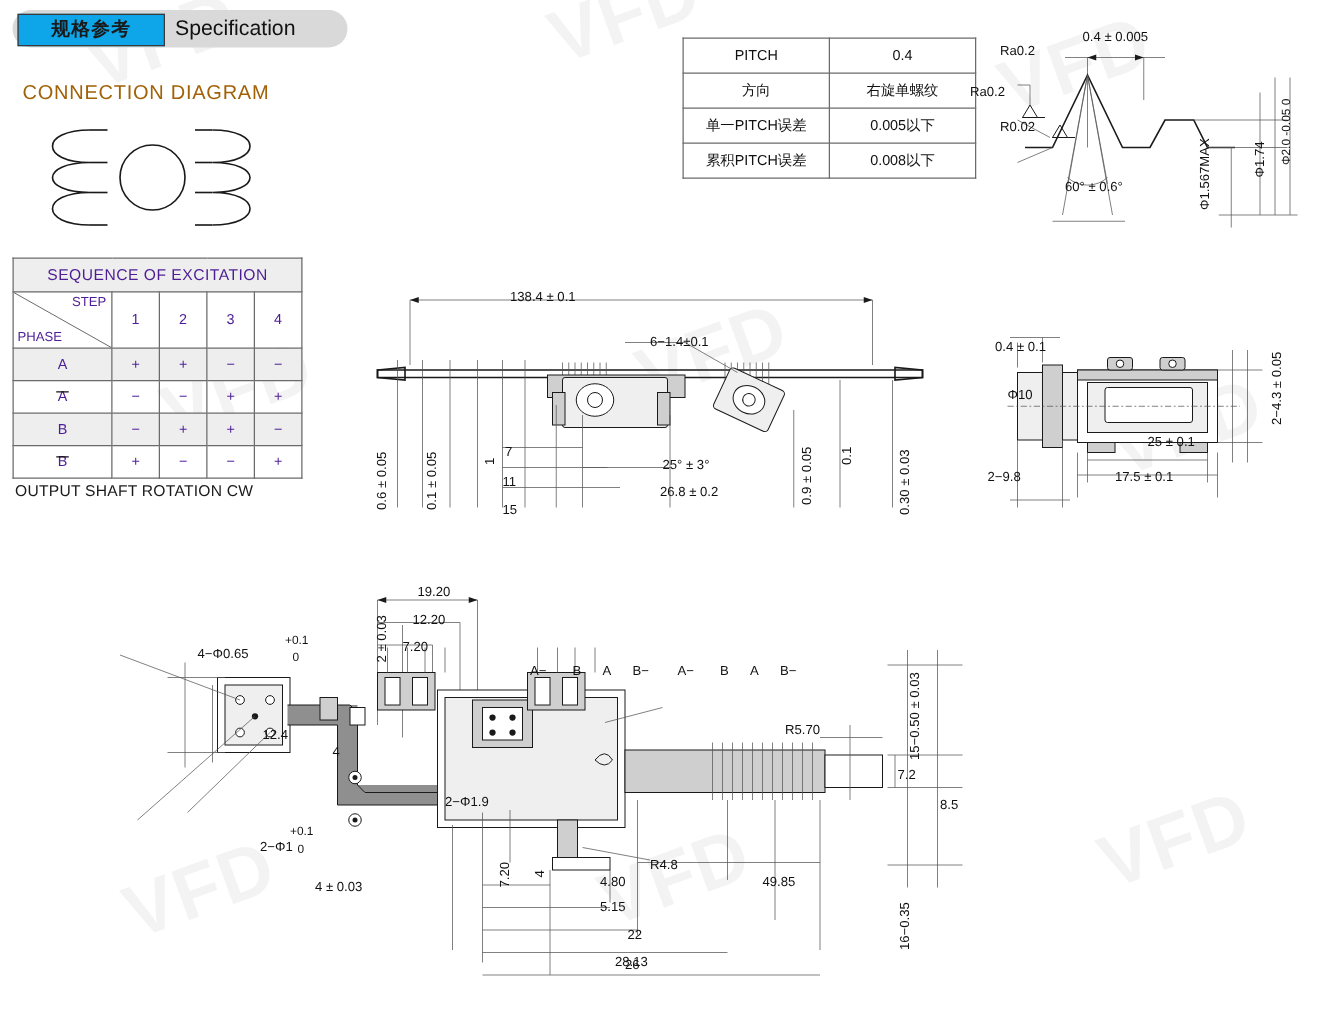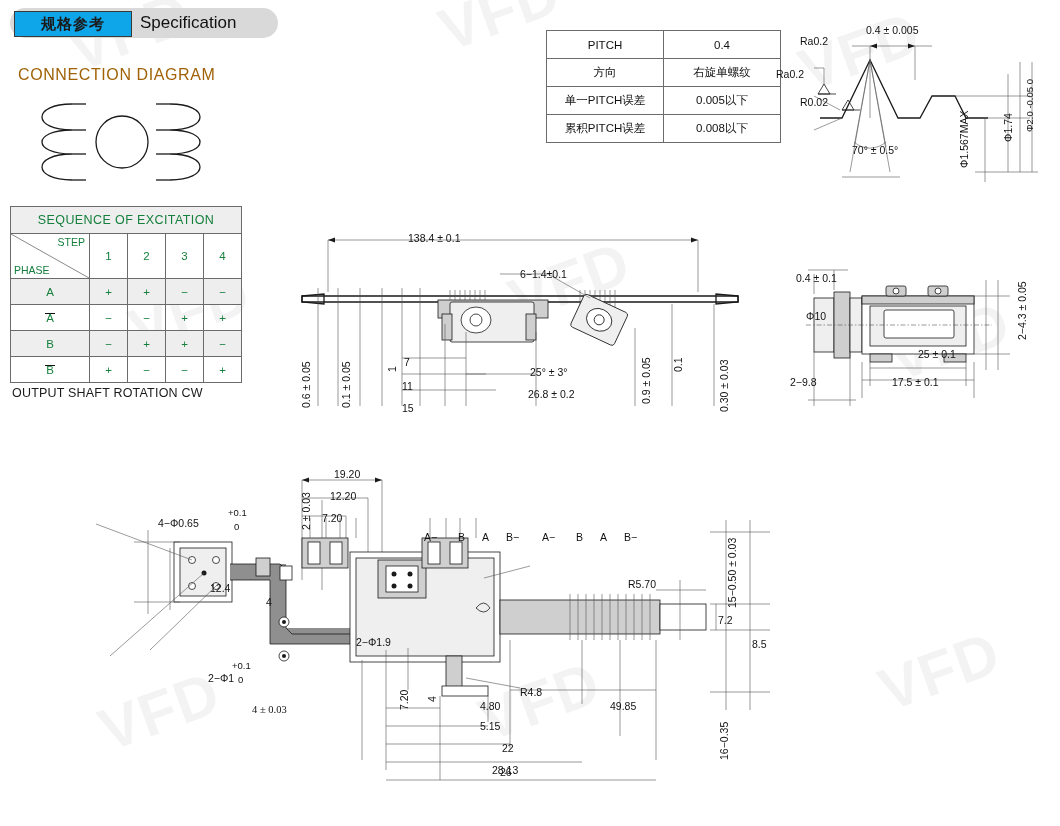--- a/index.html
+++ b/index.html
@@ -305,7 +305,7 @@
 <div class="abs dim" style="left:800px; top:35px;">Ra0.2</div>
 <div class="abs dim" style="left:776px; top:68px;">Ra0.2</div>
 <div class="abs dim" style="left:800px; top:96px;">R0.02</div>
-<div class="abs dim" style="left:852px; top:144px;">70° ± 0.5°</div>
+<div class="abs dim" style="left:852px; top:144px;">60° ± 0.6°</div>
 <div class="abs dim v" style="left:958px; top:168px;">Φ1.567MAX</div>
 <div class="abs dim v" style="left:1002px; top:142px;">Φ1.74</div>
 <div class="abs dim sm v" style="left:1024px; top:132px;">Φ2.0 -0.05 0</div>

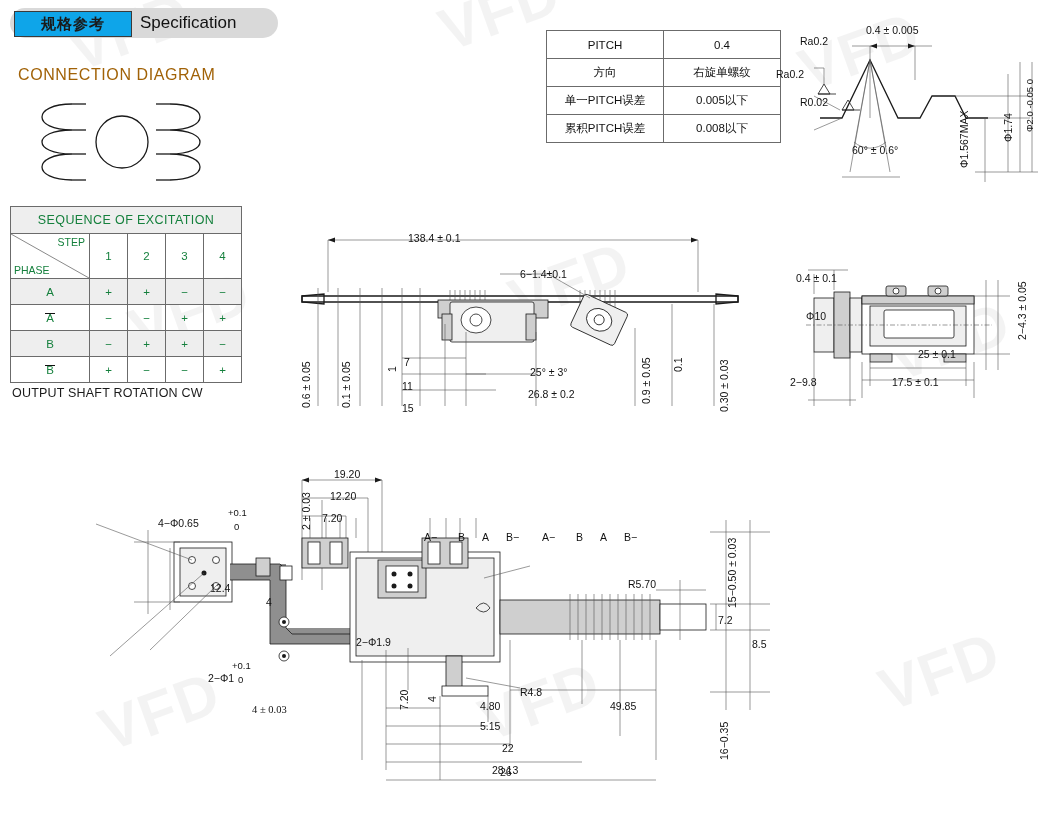--- a/index.html
+++ b/index.html
@@ -78,7 +78,7 @@
     padding: 0;
     height: 25px;
     font-weight: normal;
-    color: #15803d;
+    color: #4c1d95;
     margin-left: 36px;
   }
   .exc-title {

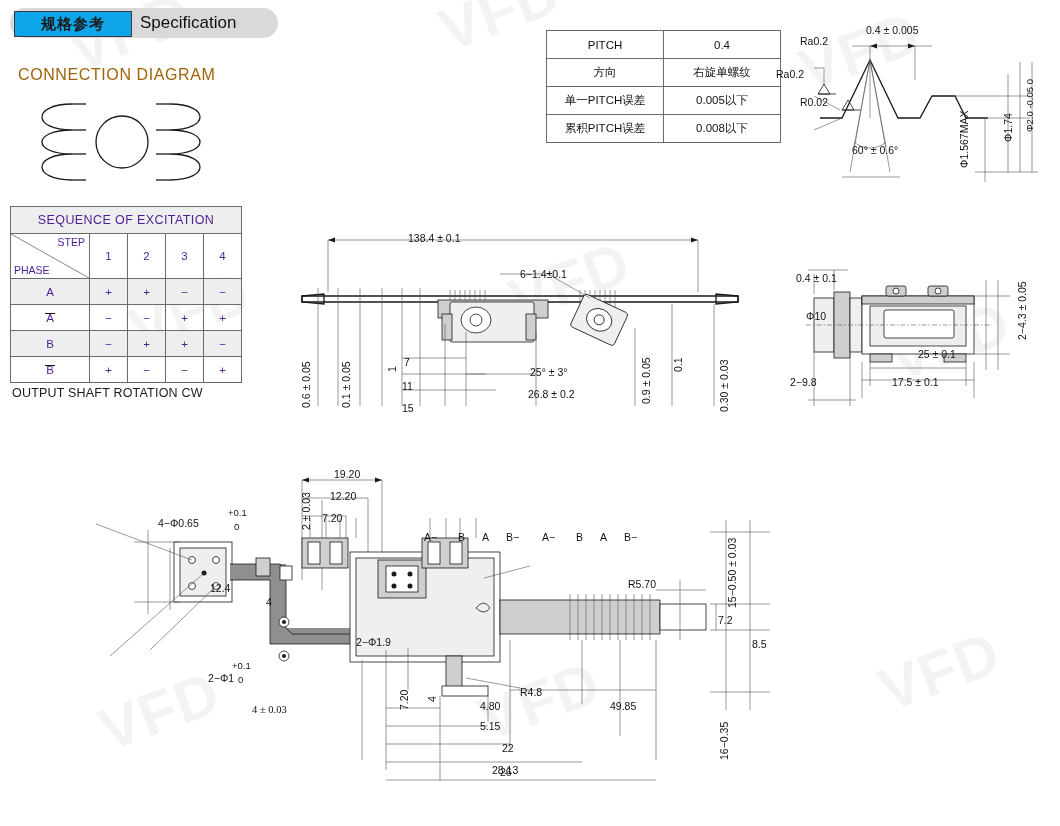--- a/index.html
+++ b/index.html
@@ -585,7 +585,7 @@
 <div class="abs dim" style="left:208px; top:672px;">2−Φ1</div>
 <div class="abs dim sm" style="left:232px; top:660px;">+0.1</div>
 <div class="abs dim sm" style="left:238px; top:674px;">0</div>
-<div class="abs dim" style="left:252px; top:704px;font-family:Liberation Serif, serif;">4 ± 0.03</div>
+<div class="abs dim" style="left:252px; top:704px;">4 ± 0.03</div>
 
 <div class="abs dim" style="left:424px; top:531px;">A−</div>
 <div class="abs dim" style="left:458px; top:531px;">B</div>

